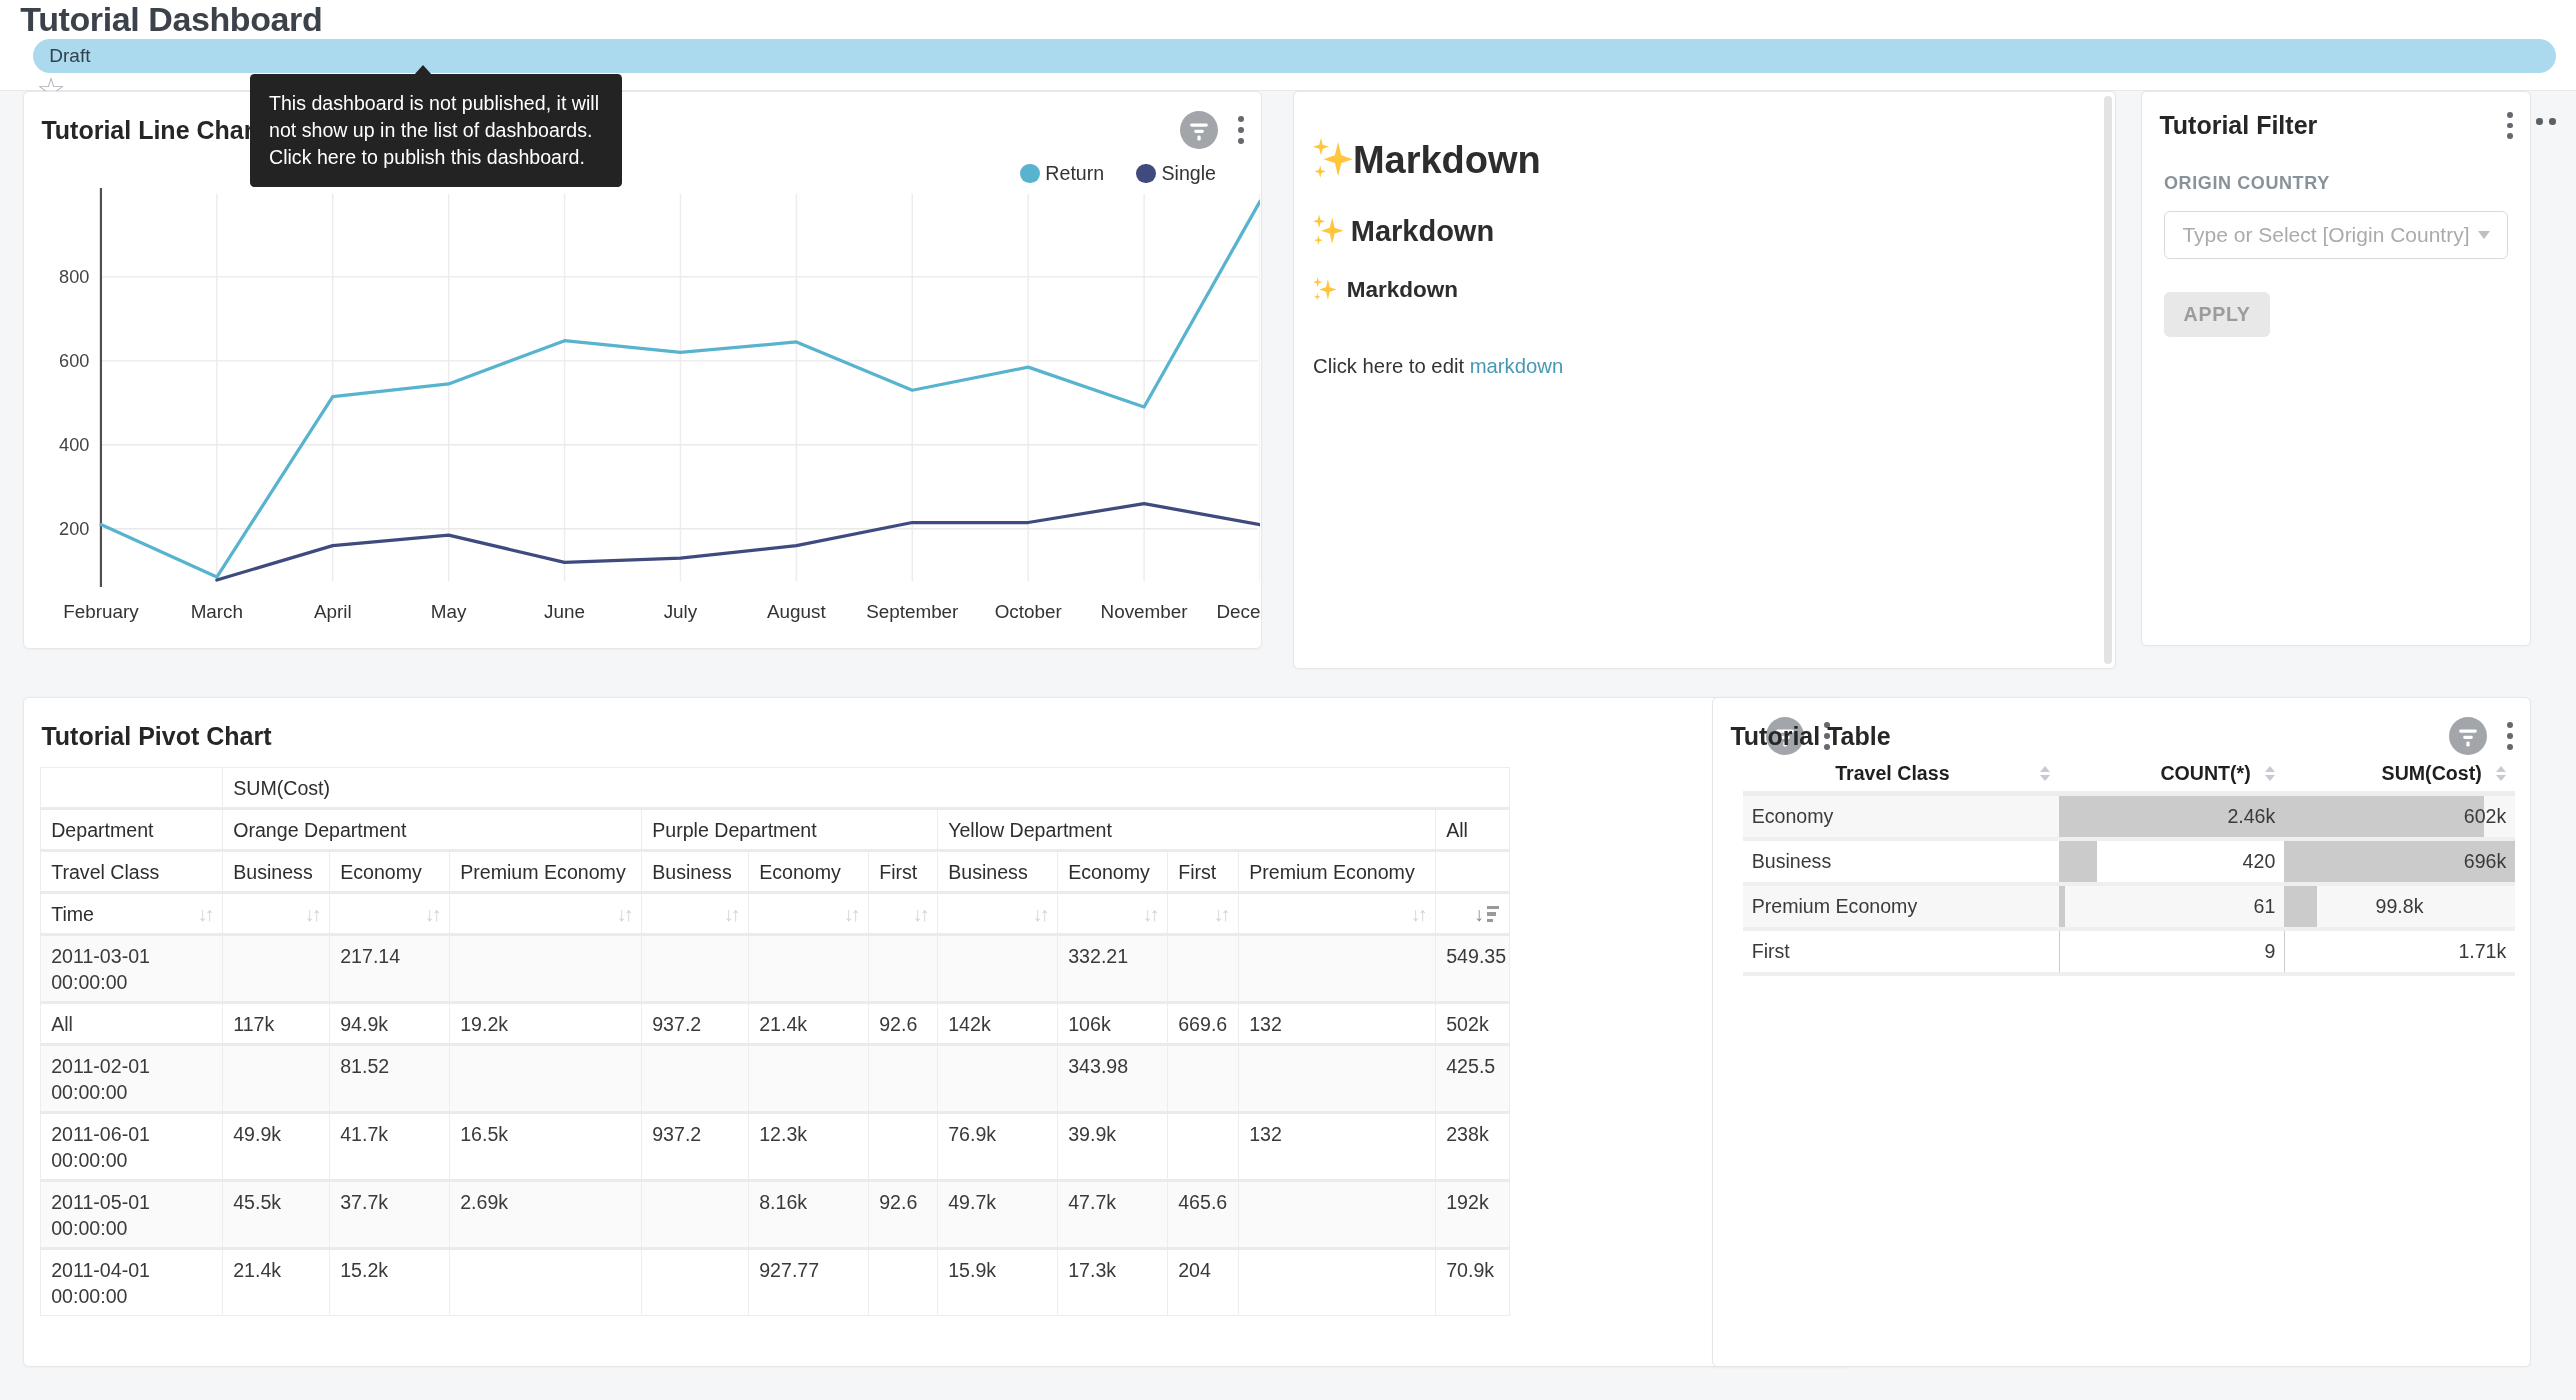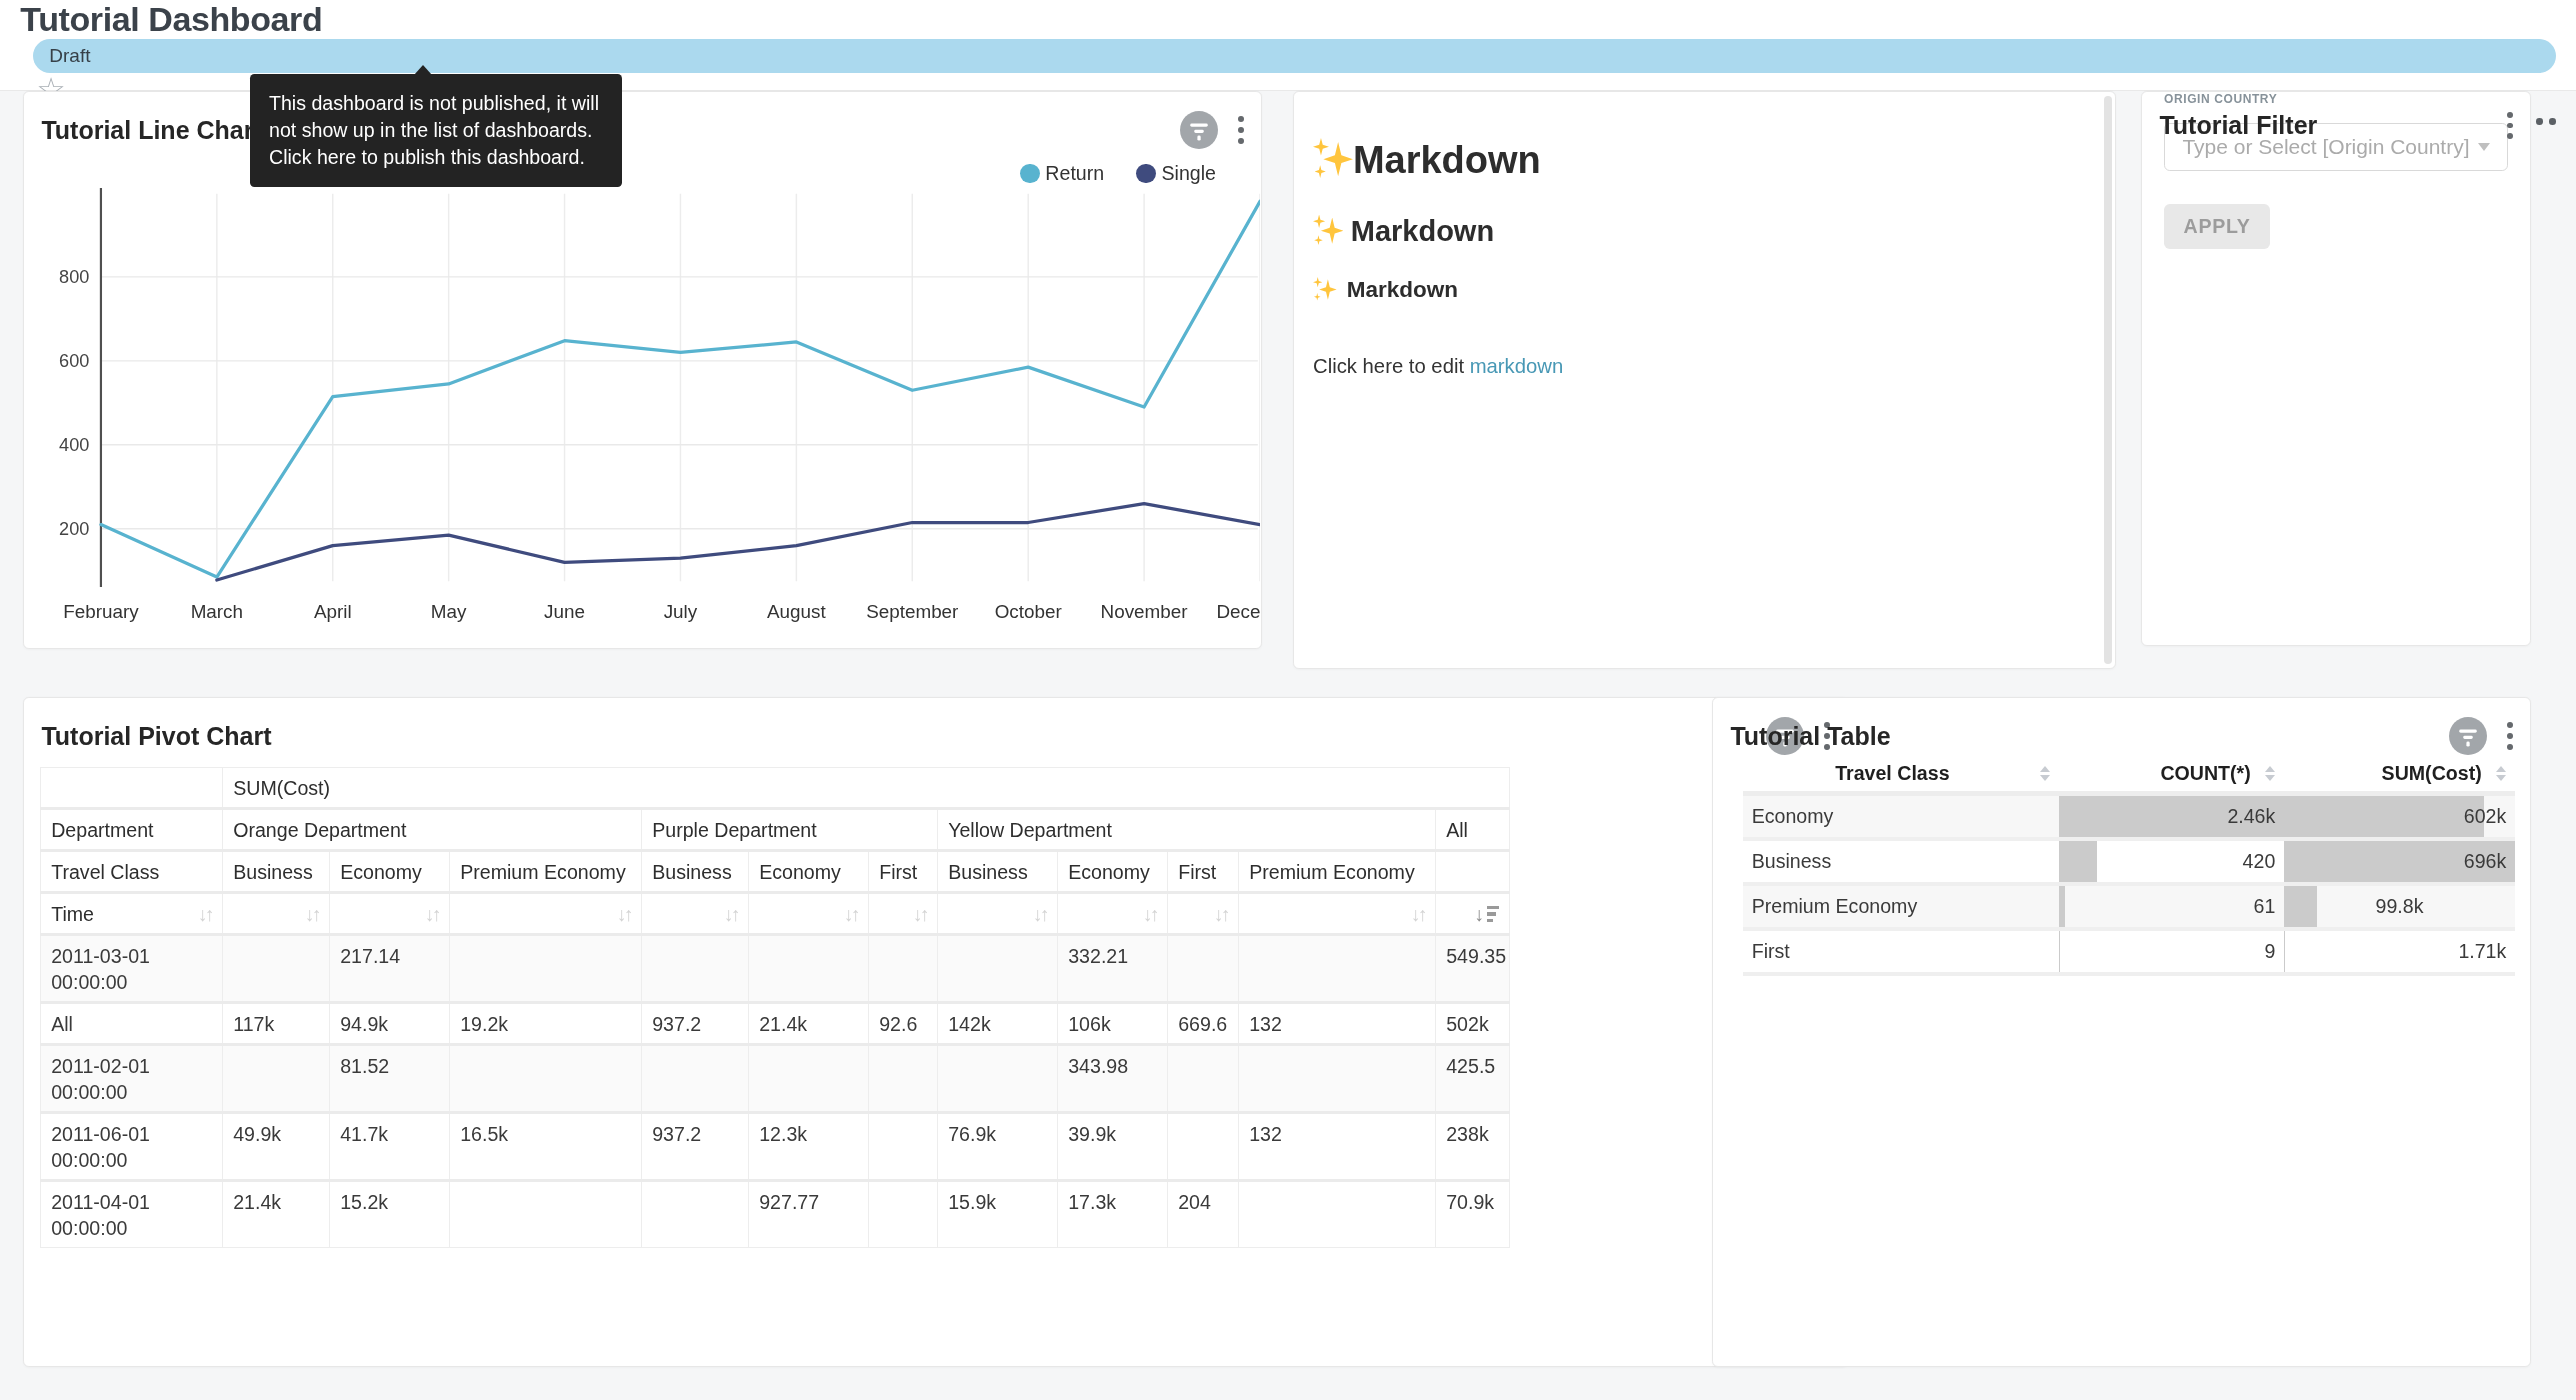--- a/index.html
+++ b/index.html
@@ -54,7 +54,7 @@
   .md-scroll{position:absolute;top:4.4px;bottom:4.4px;right:2.9px;width:8px;background:#E3E3E3;border-radius:4.4px;}
   
   .filter-body{padding:0 22px;}
-  .f-label{font-size:12px;font-weight:600;letter-spacing:0.6px;color:#87929A;}
+  .f-label{margin-top:81px;font-size:18px;font-weight:600;letter-spacing:0.6px;color:#87929A;}
   .f-select{margin-top:17.4px;height:46px;border:1.5px solid #D9D9D9;border-radius:5.8px;display:flex;
     align-items:center;padding:0 17.4px;cursor:pointer;background:#fff;}
   .f-select .ph{font-size:21px;color:#ABABAB;}

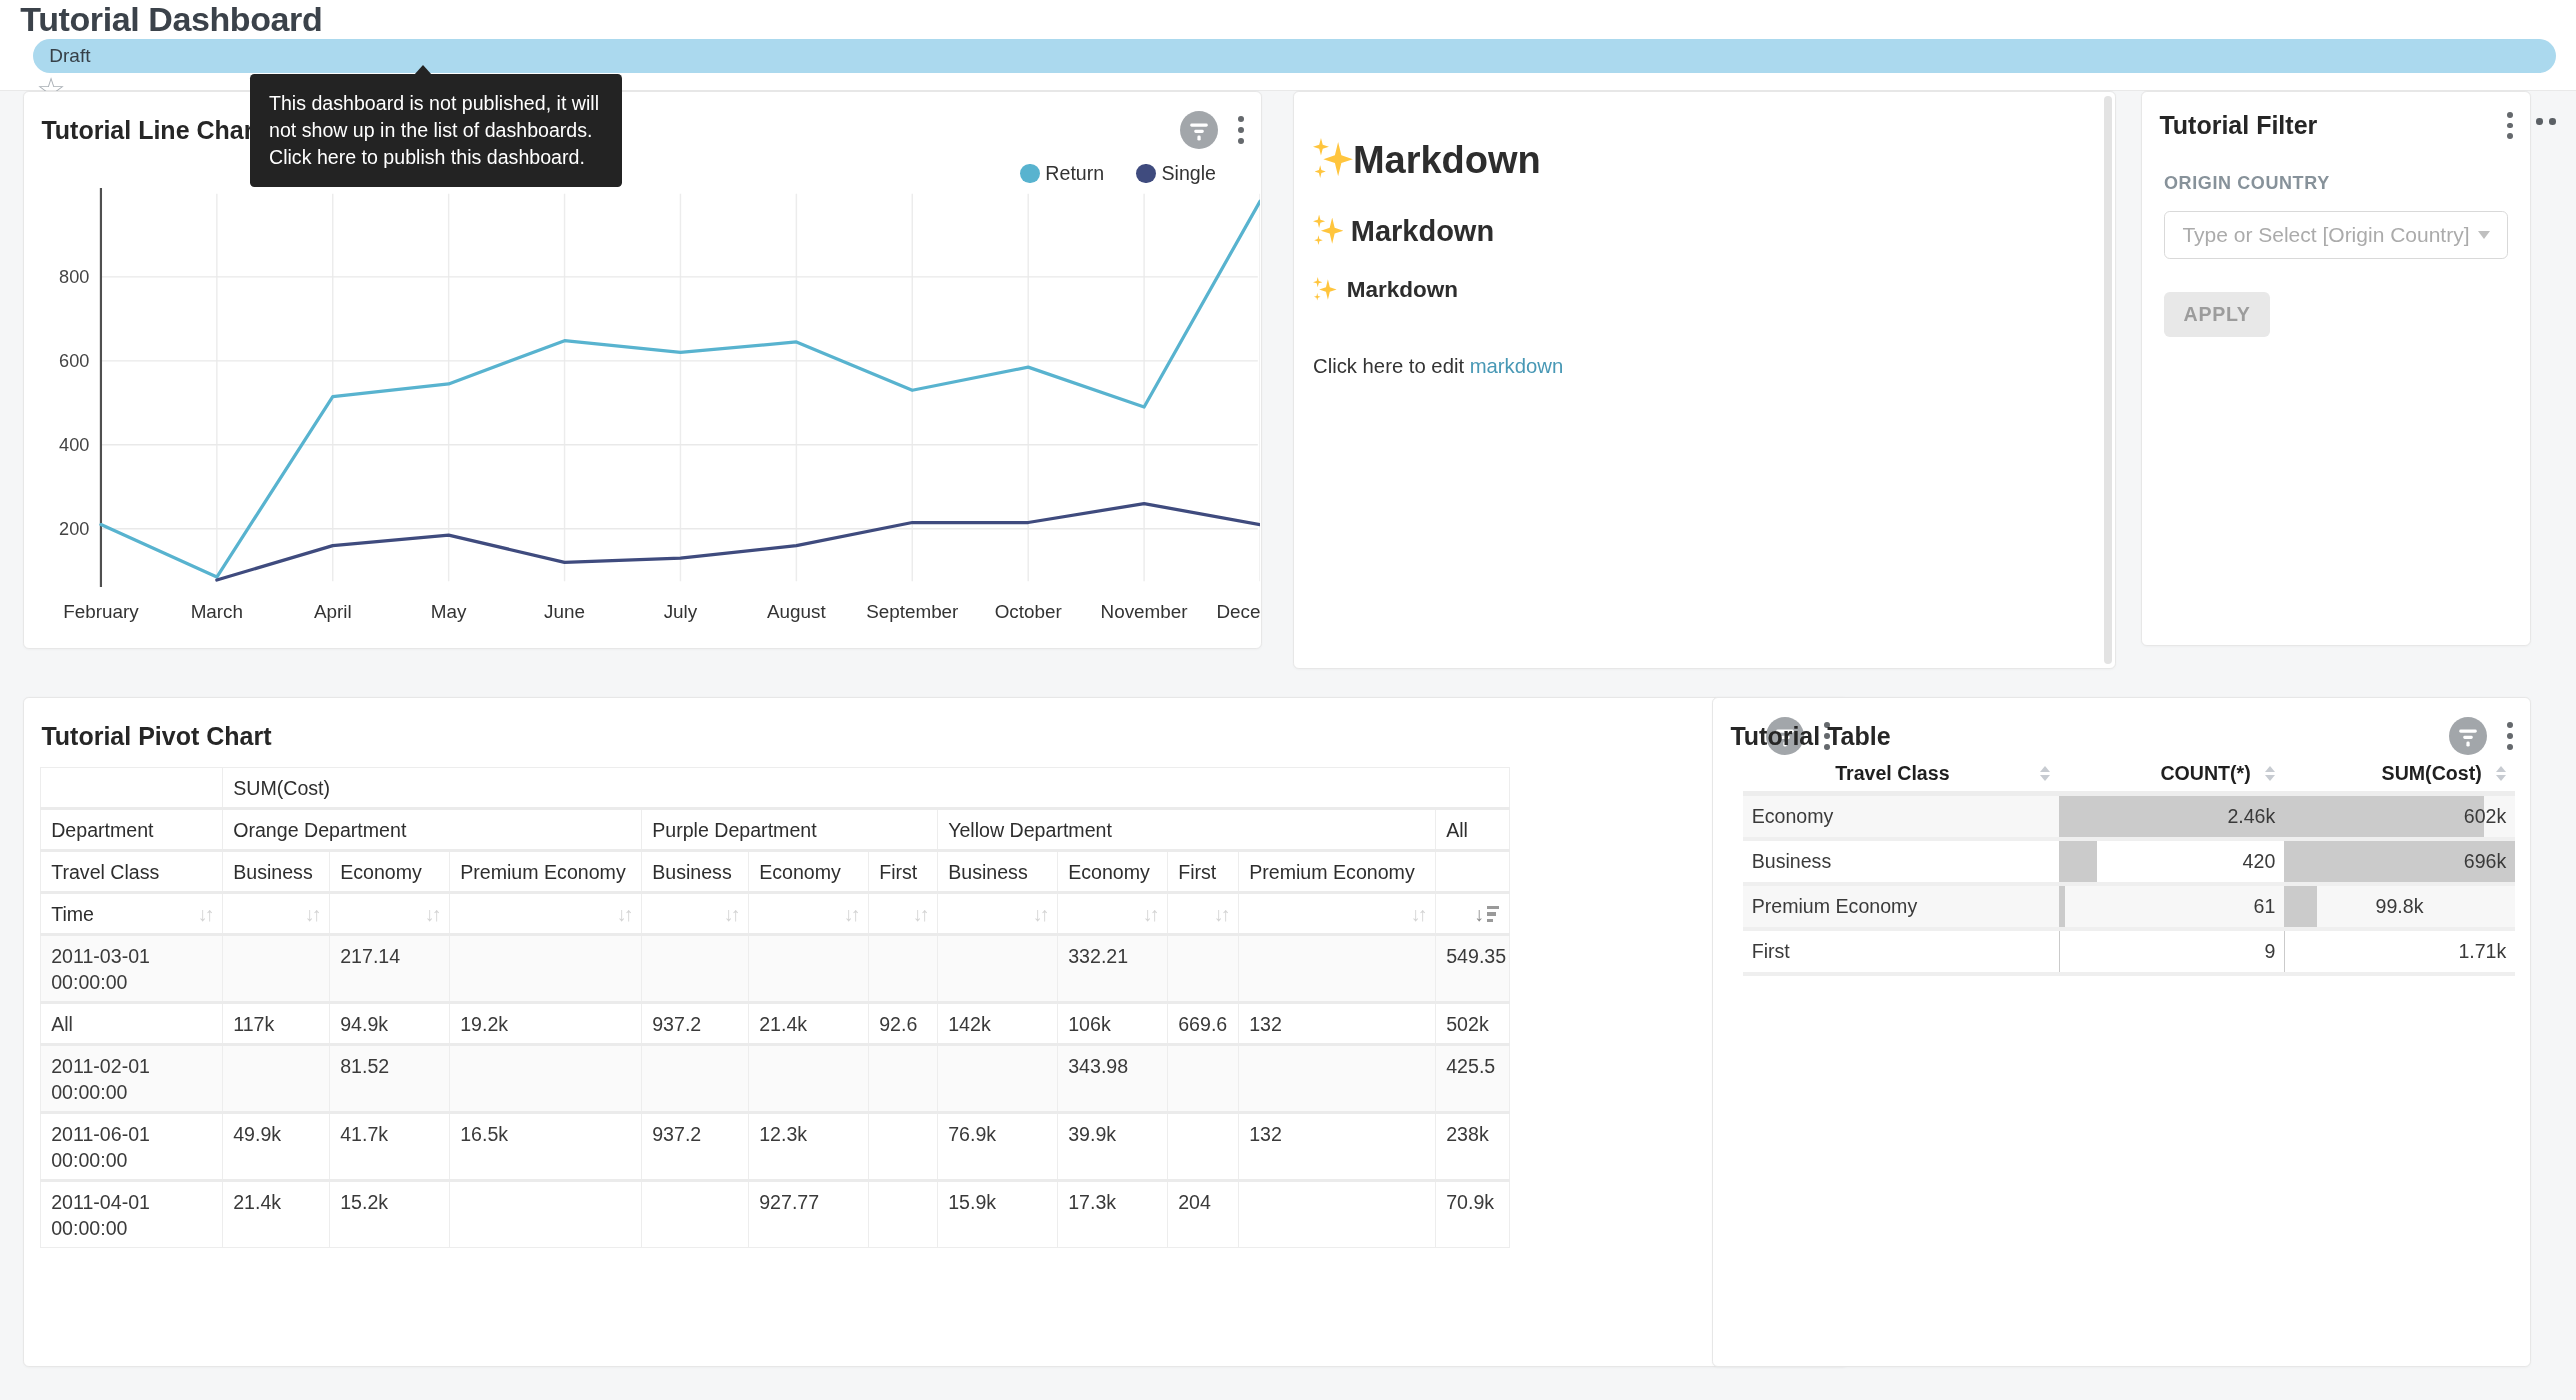--- a/index.html
+++ b/index.html
@@ -382,6 +382,20 @@
           <td>132</td>
           <td>238k</td>
         </tr>
+        <tr class="alt">
+          <td>2011-05-01 00:00:00</td>
+          <td>45.5k</td>
+          <td>37.7k</td>
+          <td>2.69k</td>
+          <td></td>
+          <td>8.16k</td>
+          <td>92.6</td>
+          <td>49.7k</td>
+          <td>47.7k</td>
+          <td>465.6</td>
+          <td></td>
+          <td>192k</td>
+        </tr>
         <tr>
           <td>2011-04-01 00:00:00</td>
           <td>21.4k</td>

